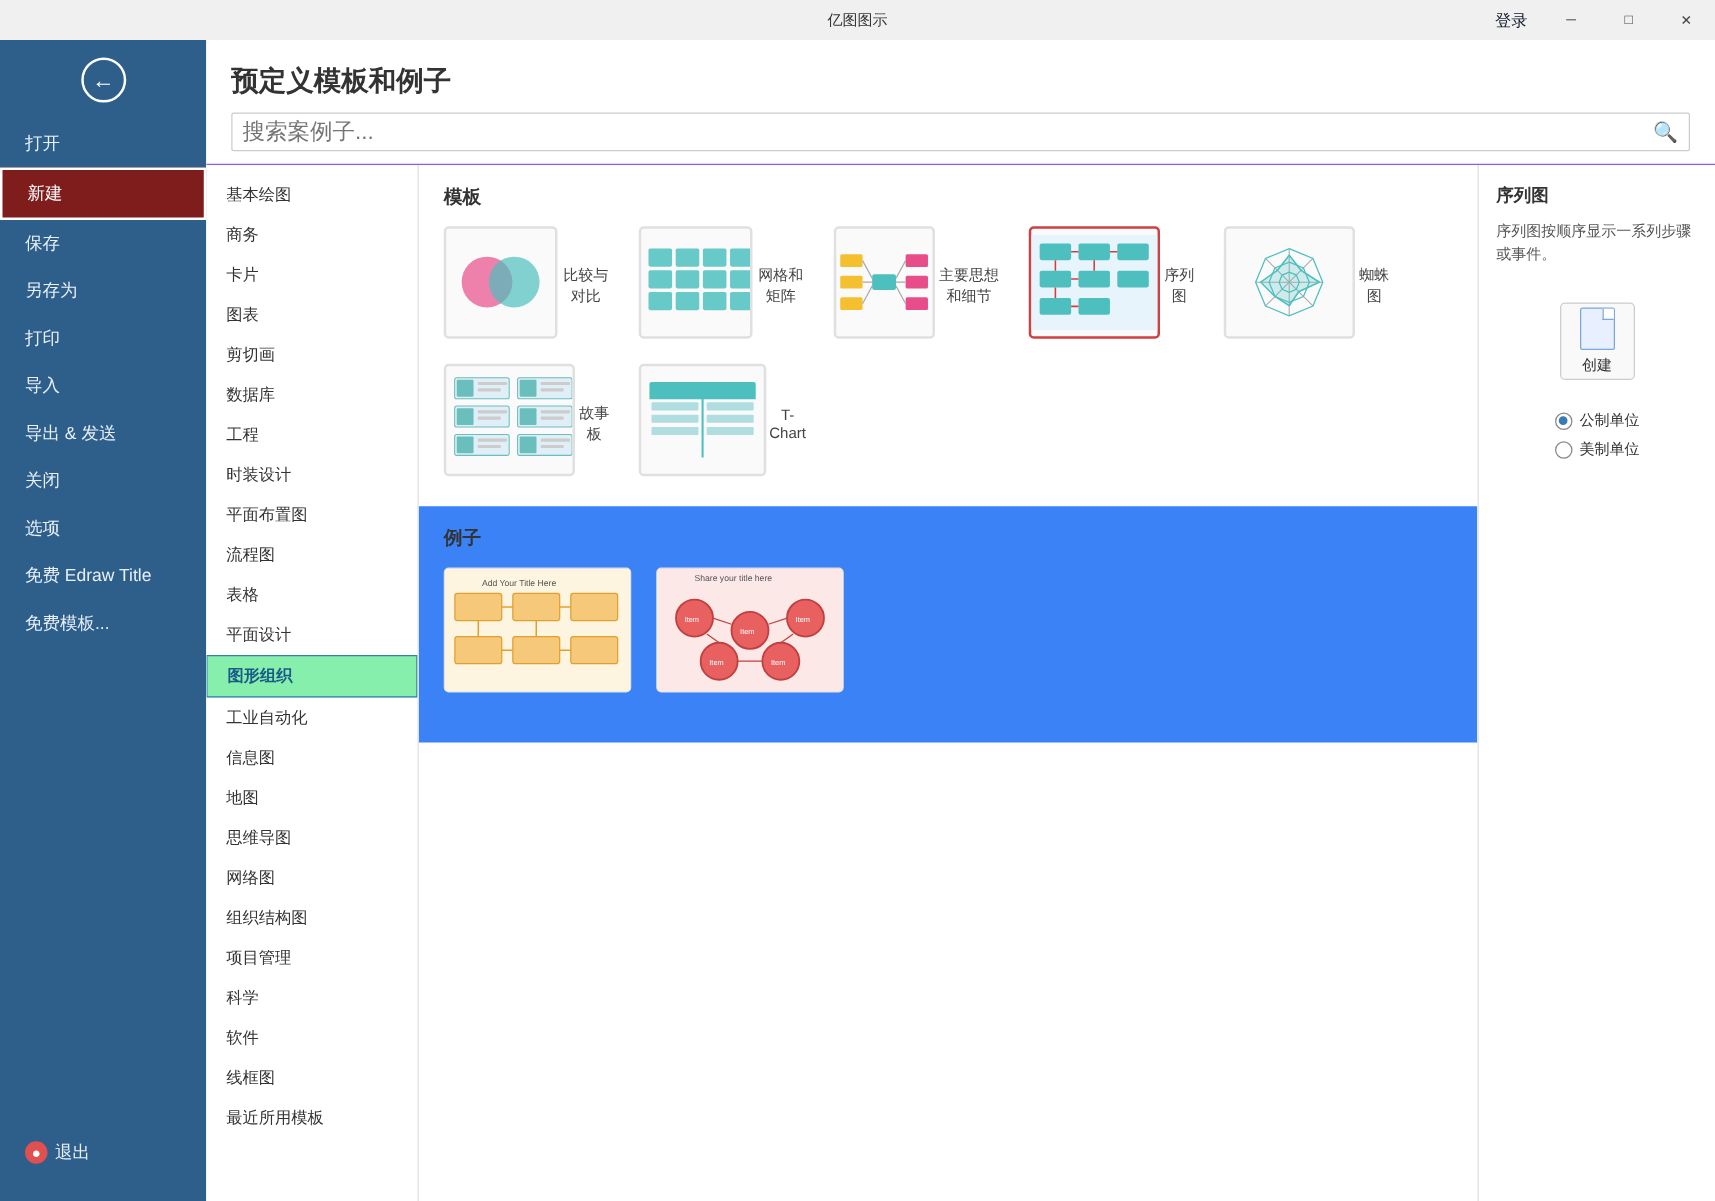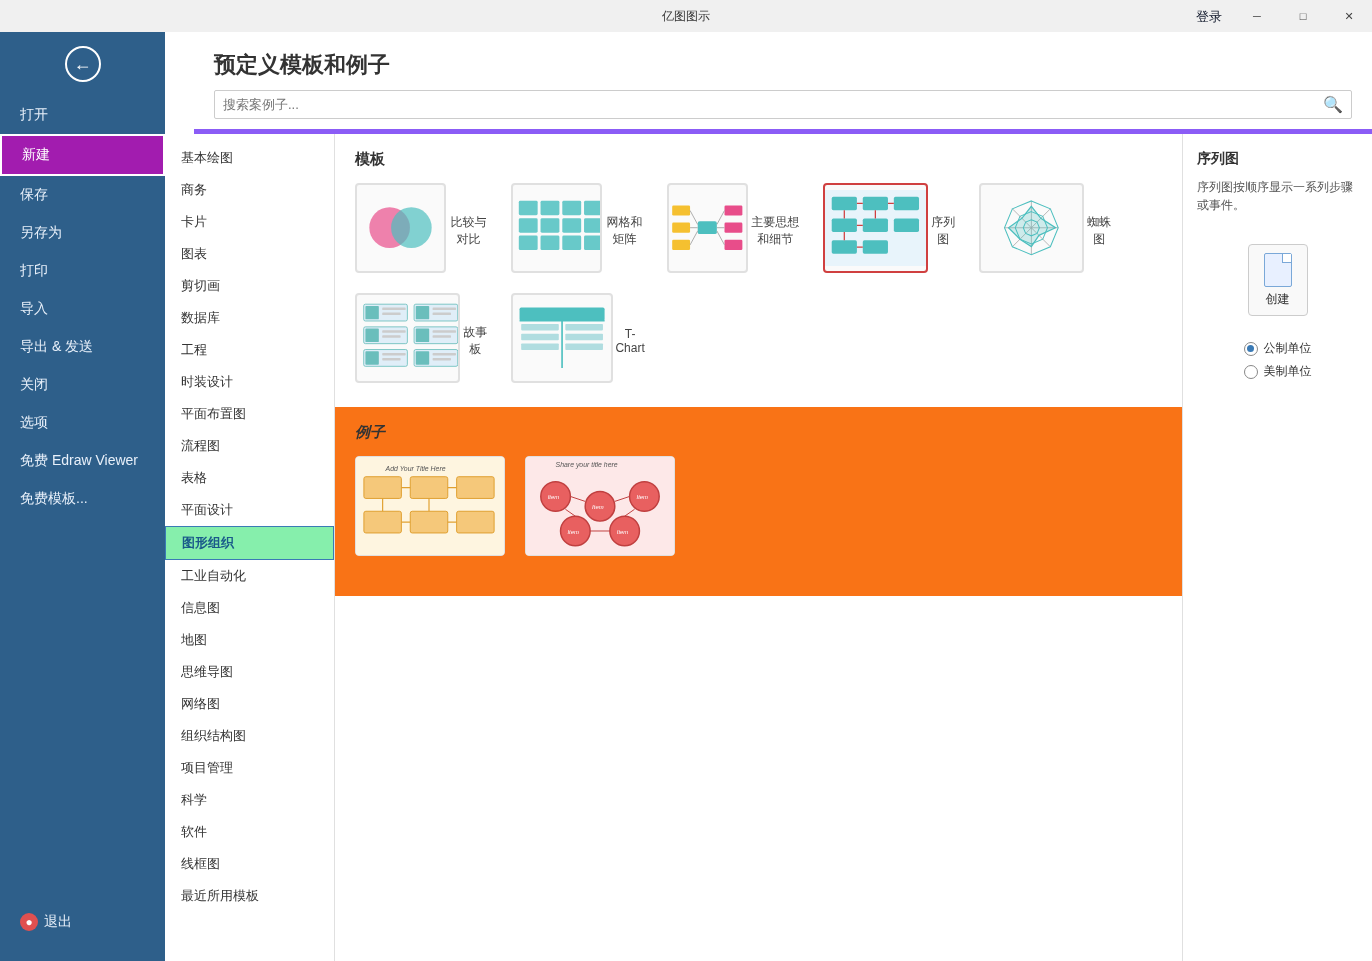--- a/index.html
+++ b/index.html
@@ -119,9 +119,8 @@
 
     .content-header {
       padding: 18px 20px 10px 20px;
-      border-bottom: 5px solid #8b5cf6;
+      border-bottom: 1px solid #8b5cf6;
       flex-shrink: 0;
-      margin-left: 29px;
     }
     .content-header h1 {
       font-size: 22px;

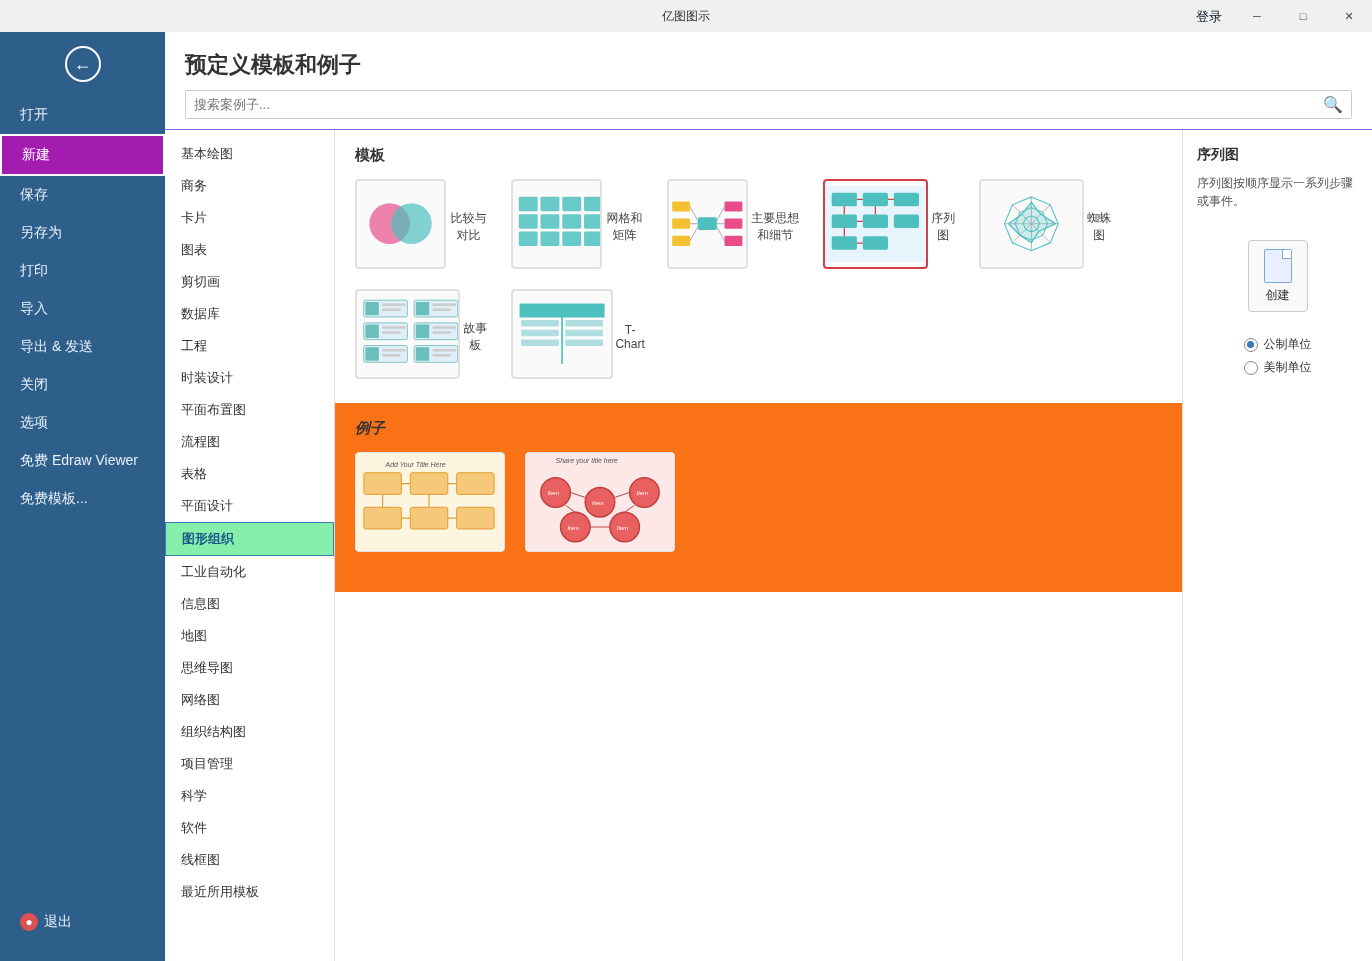--- a/index.html
+++ b/index.html
@@ -141,7 +141,7 @@
       flex: 1;
       border: none;
       outline: none;
-      font-size: 13px;
+      font-size: 18px;
       color: #999;
     }
     .search-icon { color: #1a7ab5; font-size: 16px; cursor: pointer; }

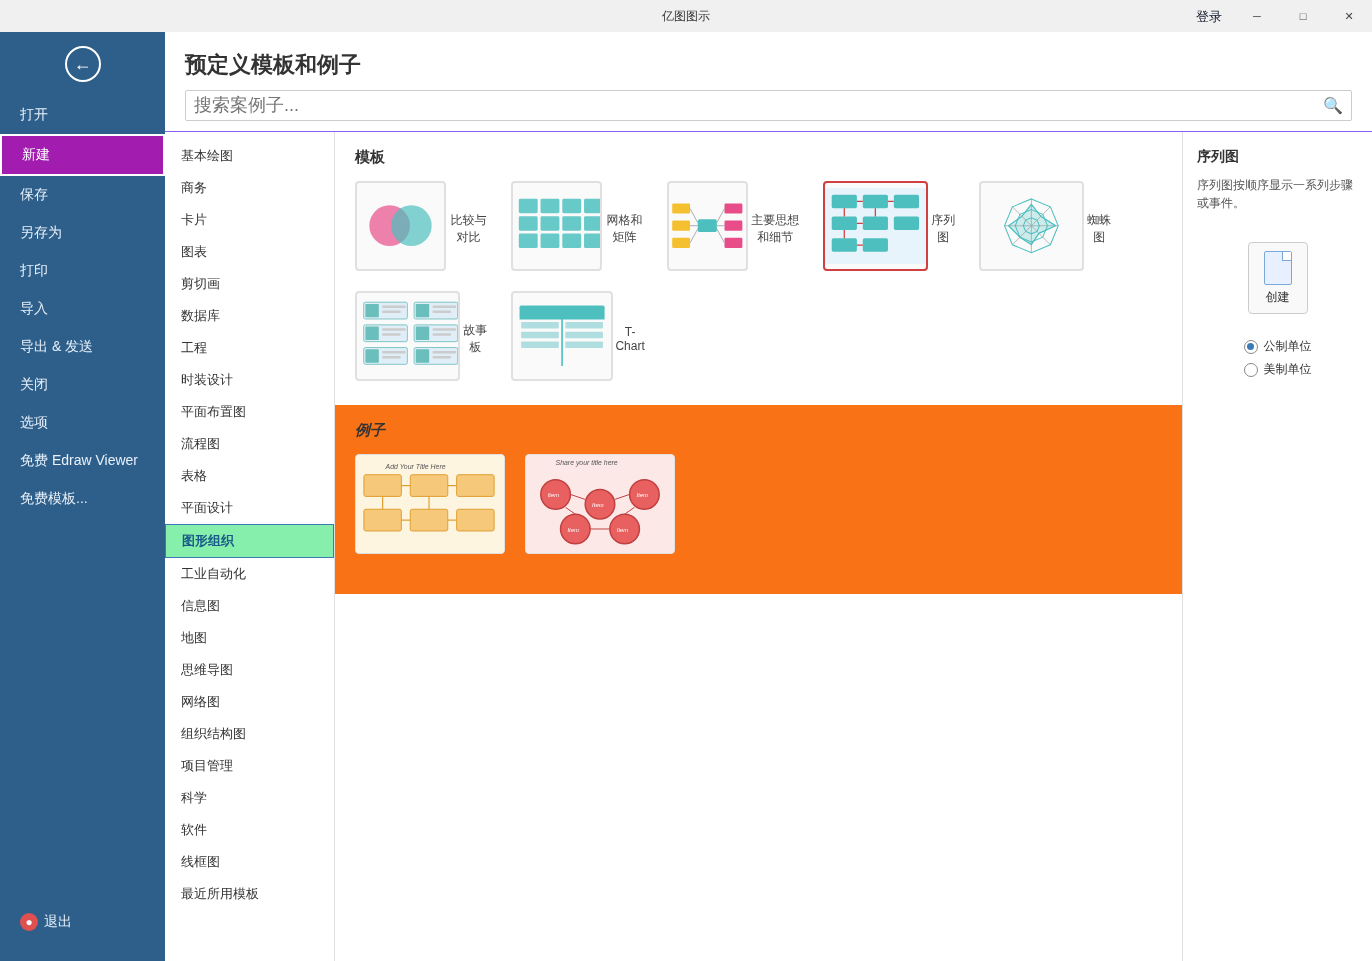--- a/index.html
+++ b/index.html
@@ -81,7 +81,7 @@
       gap: 6px;
     }
     .sidebar-item.active {
-      background: #a21caf;
+      background: #7f1d1d;
       border: 2px solid #fff;
       color: #fff;
     }

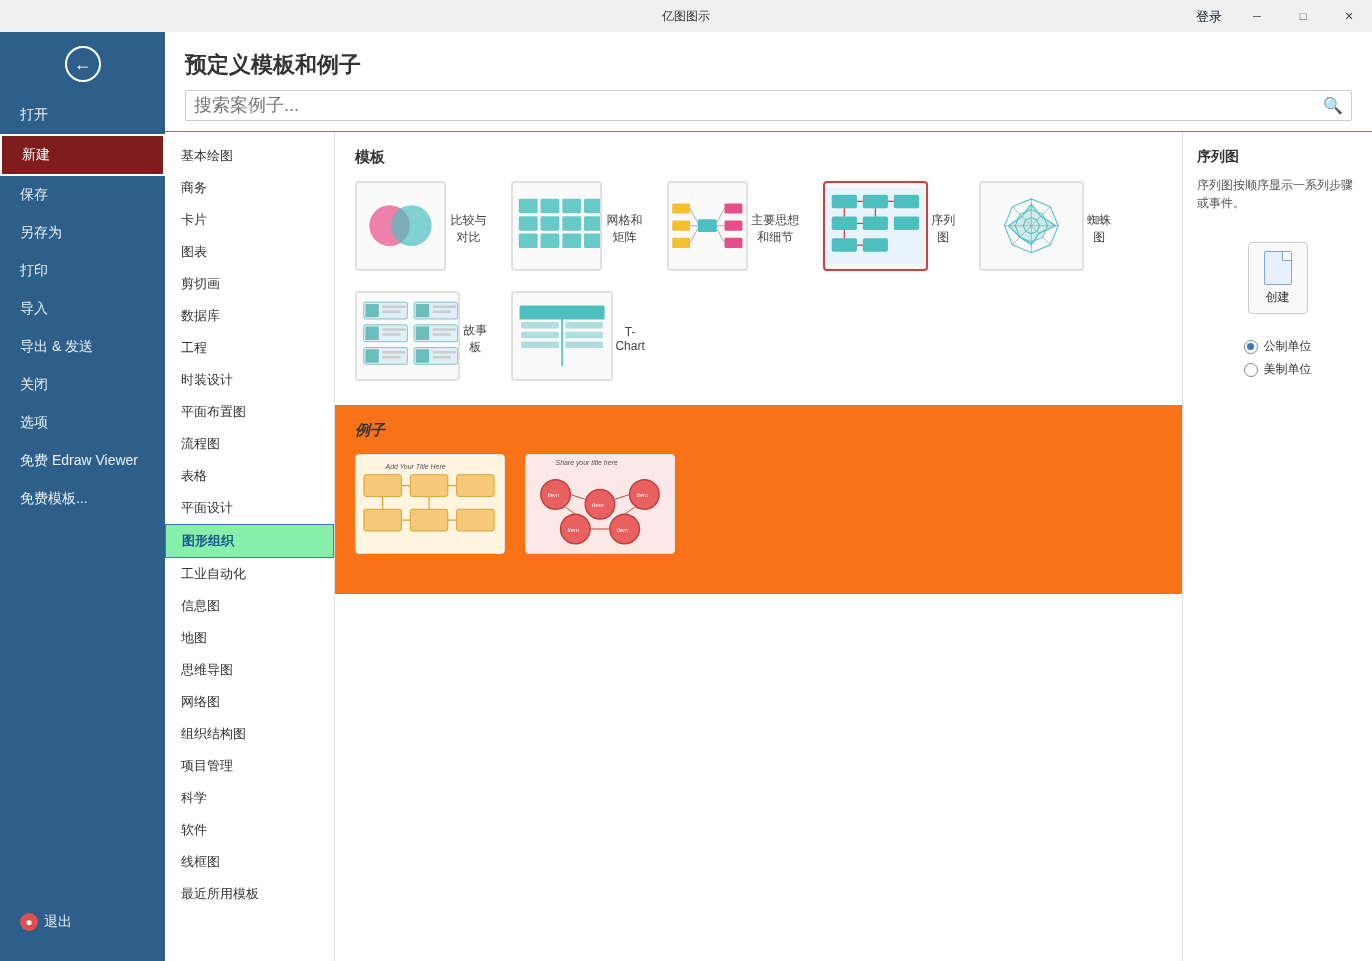--- a/index.html
+++ b/index.html
@@ -265,7 +265,7 @@
     }
     .create-btn {
       width: 60px;
-      height: 72px;
+      height: 62px;
       border: 1px solid #ccc;
       border-radius: 4px;
       background: #f9f9f9;

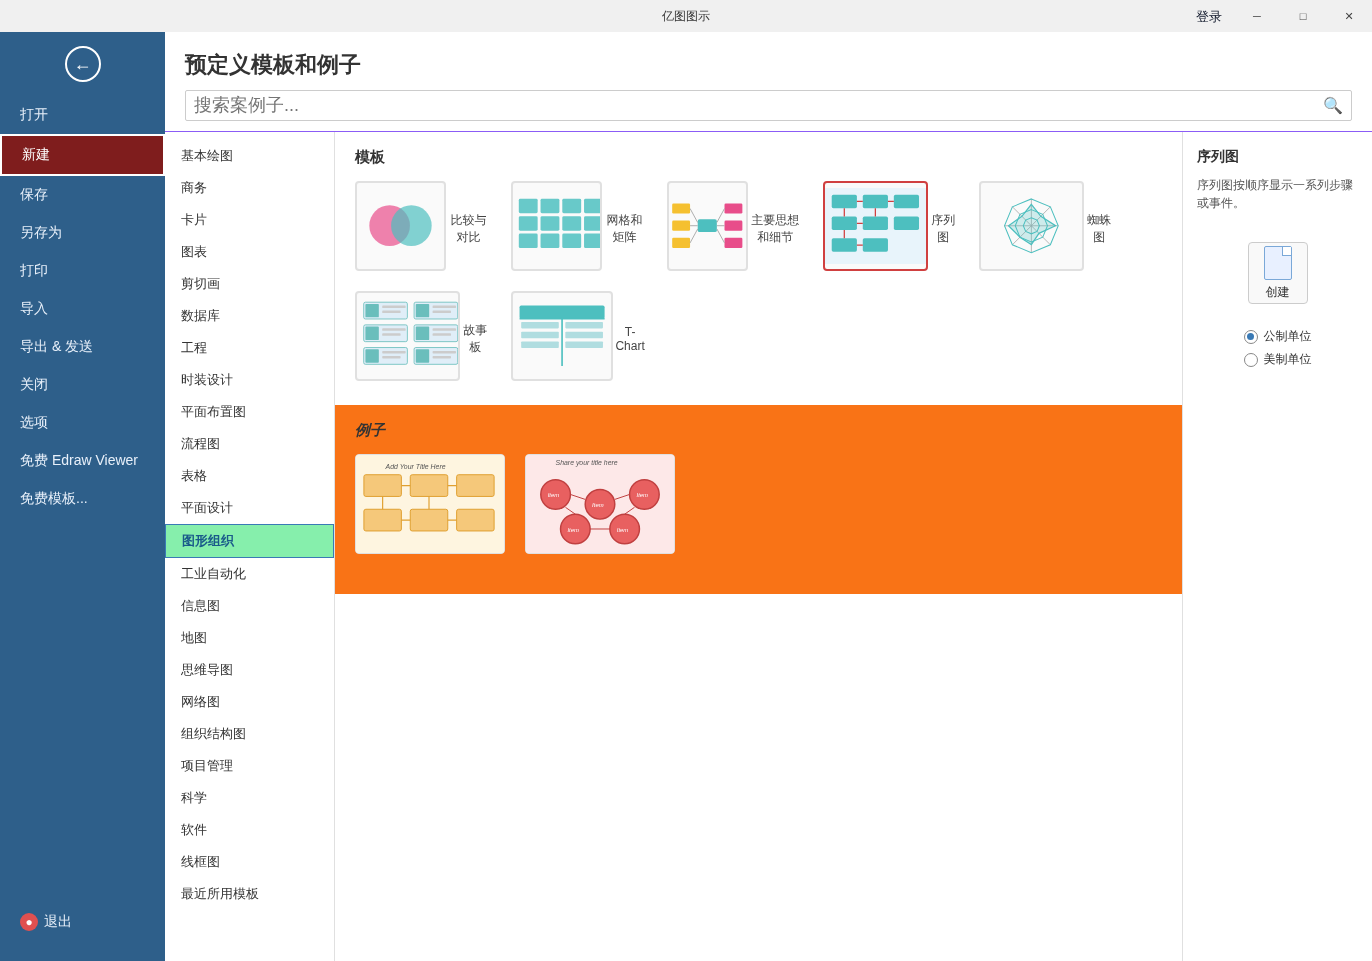--- a/index.html
+++ b/index.html
@@ -220,10 +220,9 @@
       text-align: center;
     }
     .examples-bg {
-      background: #f97316;
+      background: #3b82f6;
       padding: 16px 20px;
       margin: 0 -20px;
-      font-style: italic;
     }
     .example-card {
       width: 150px;

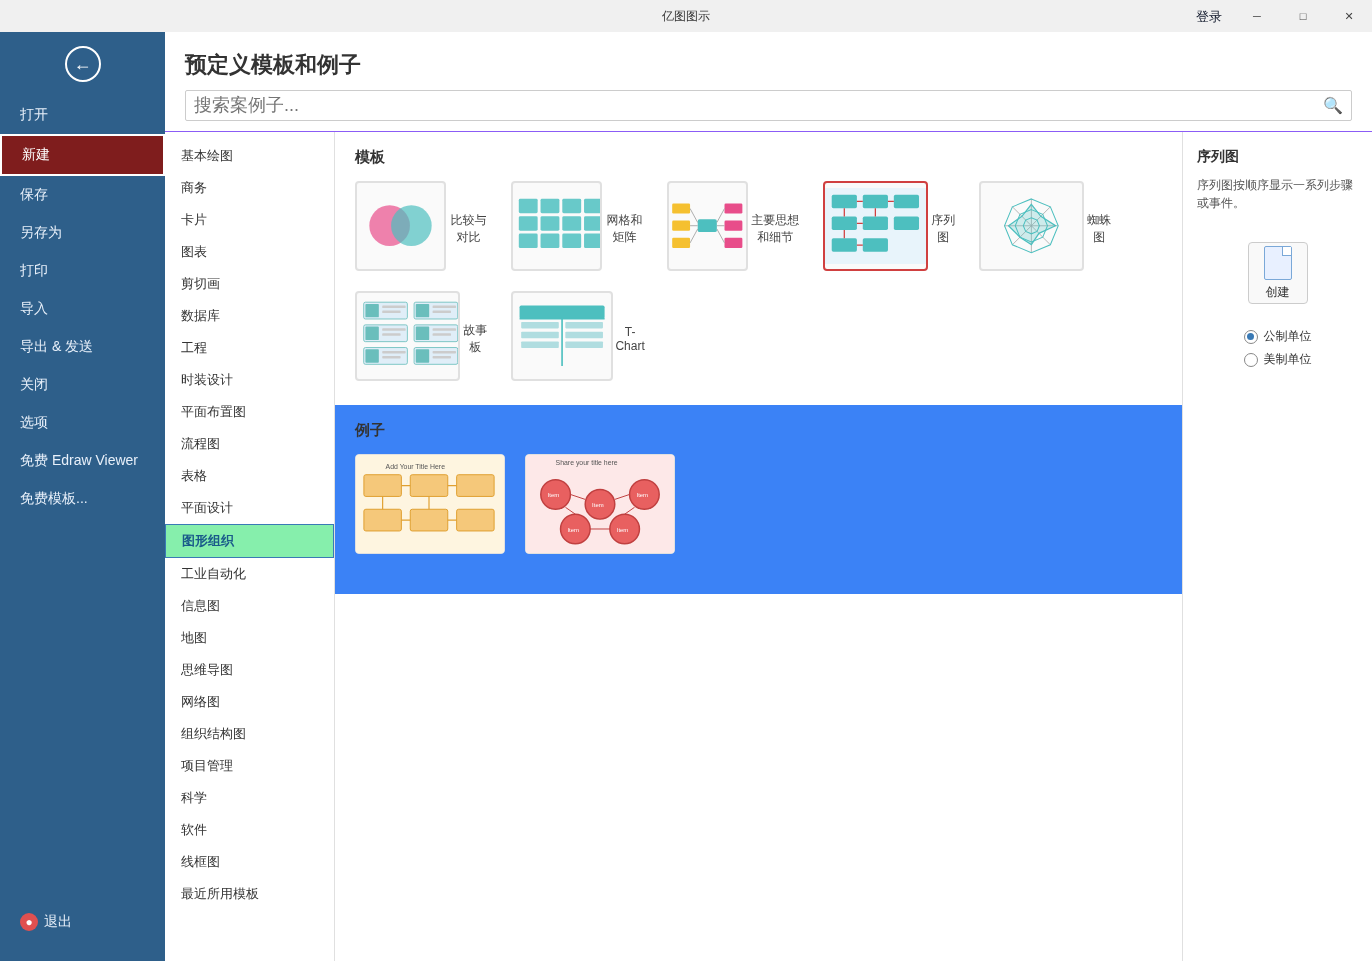--- a/index.html
+++ b/index.html
@@ -351,7 +351,7 @@
         <div class="sidebar-item">导出 &amp; 发送</div>
         <div class="sidebar-item">关闭</div>
         <div class="sidebar-item">选项</div>
-        <div class="sidebar-item">免费 Edraw Viewer</div>
+        <div class="sidebar-item">免费 Edraw Title</div>
         <div class="sidebar-item">免费模板...</div>
       </div>
 

